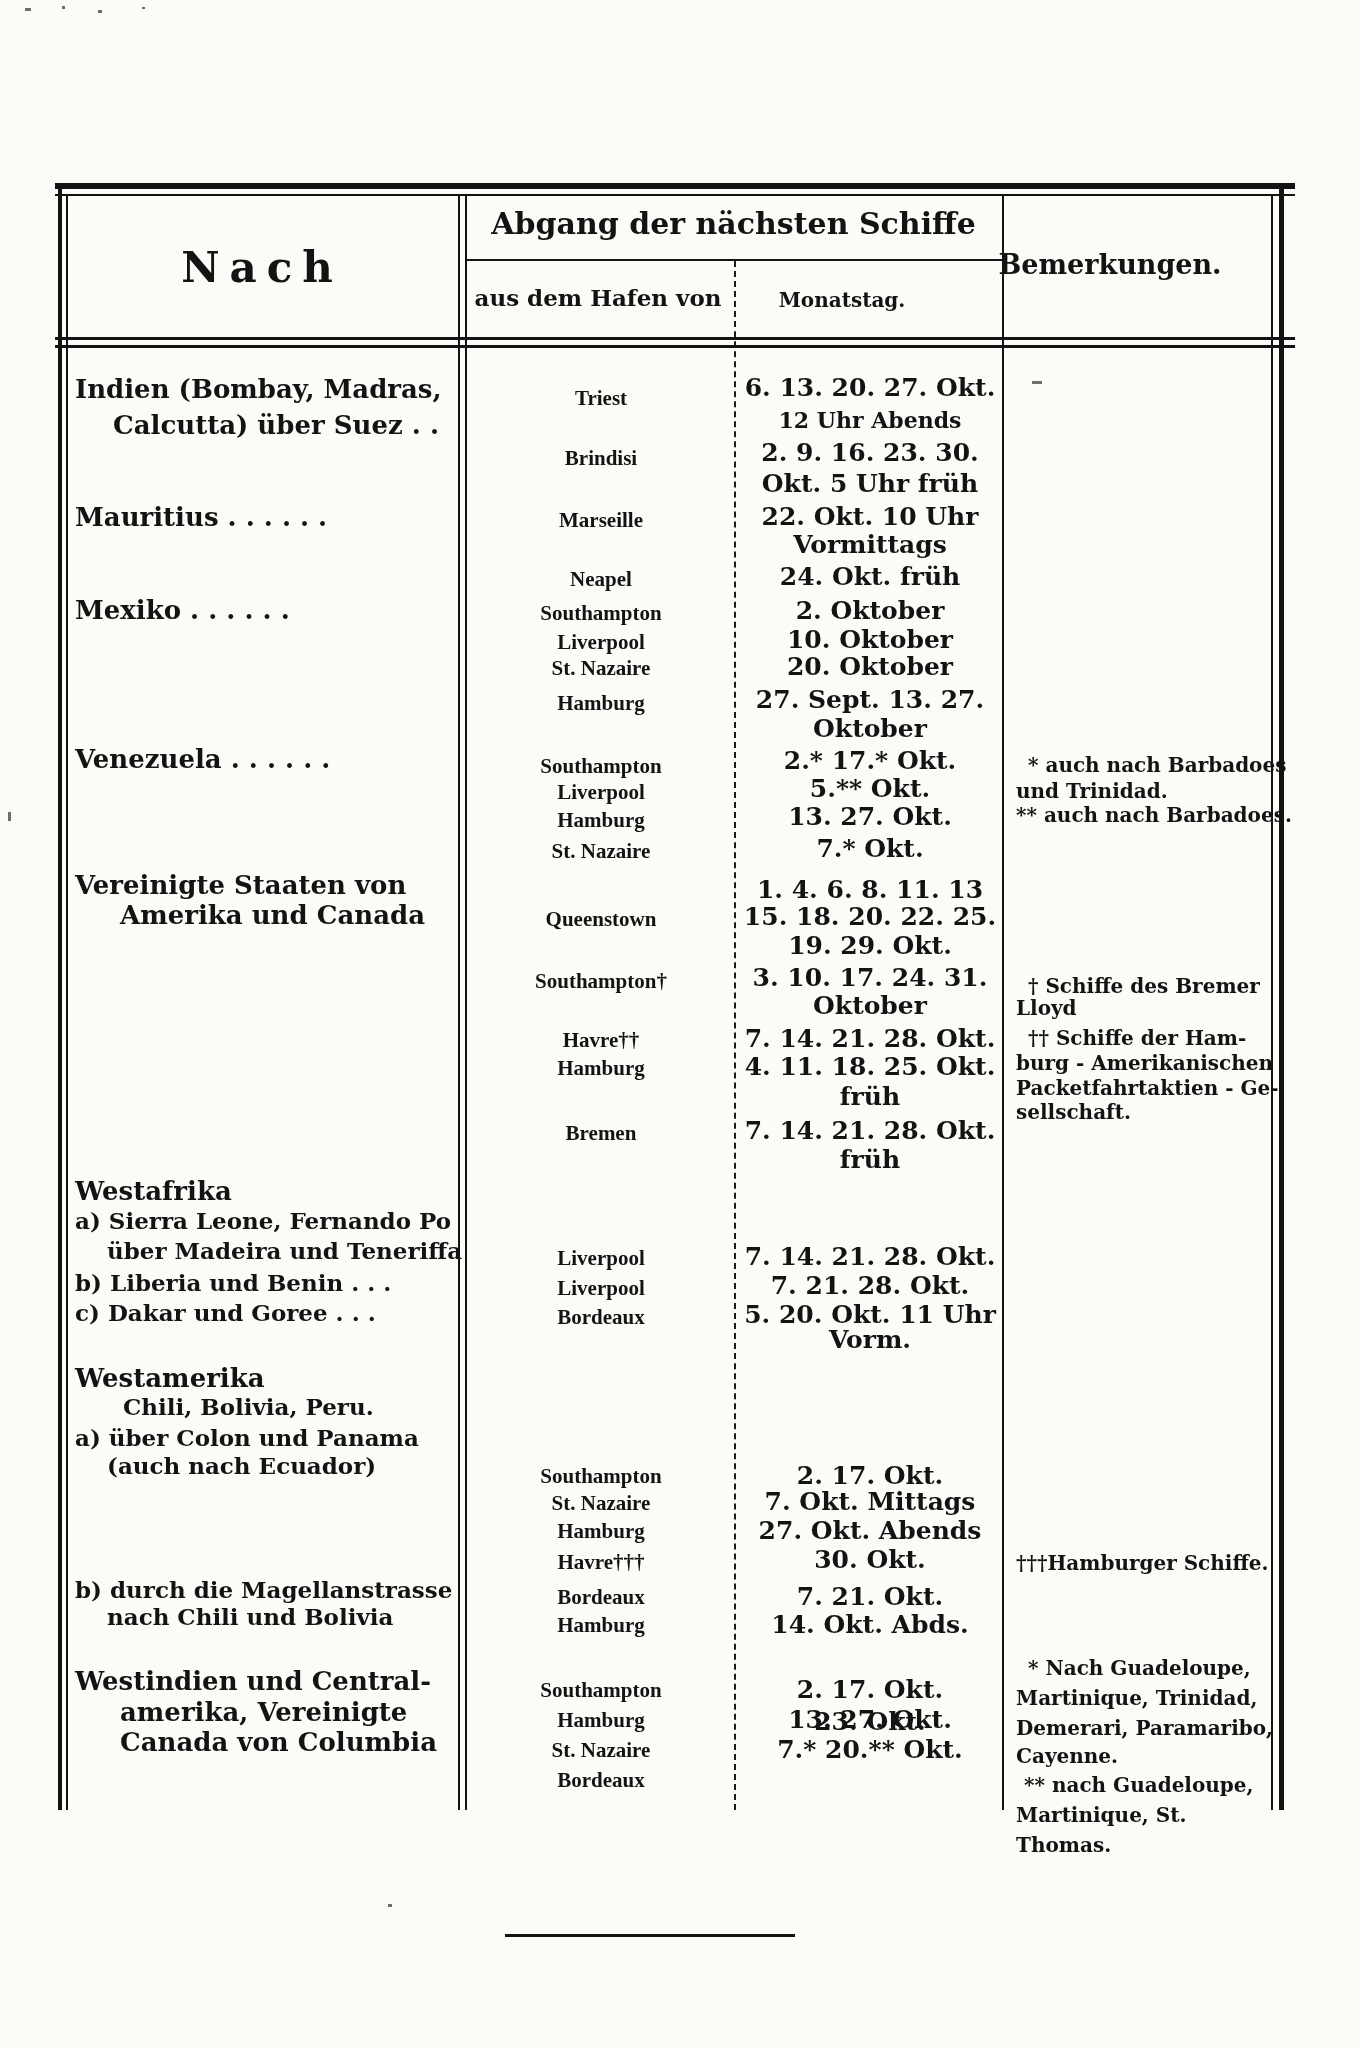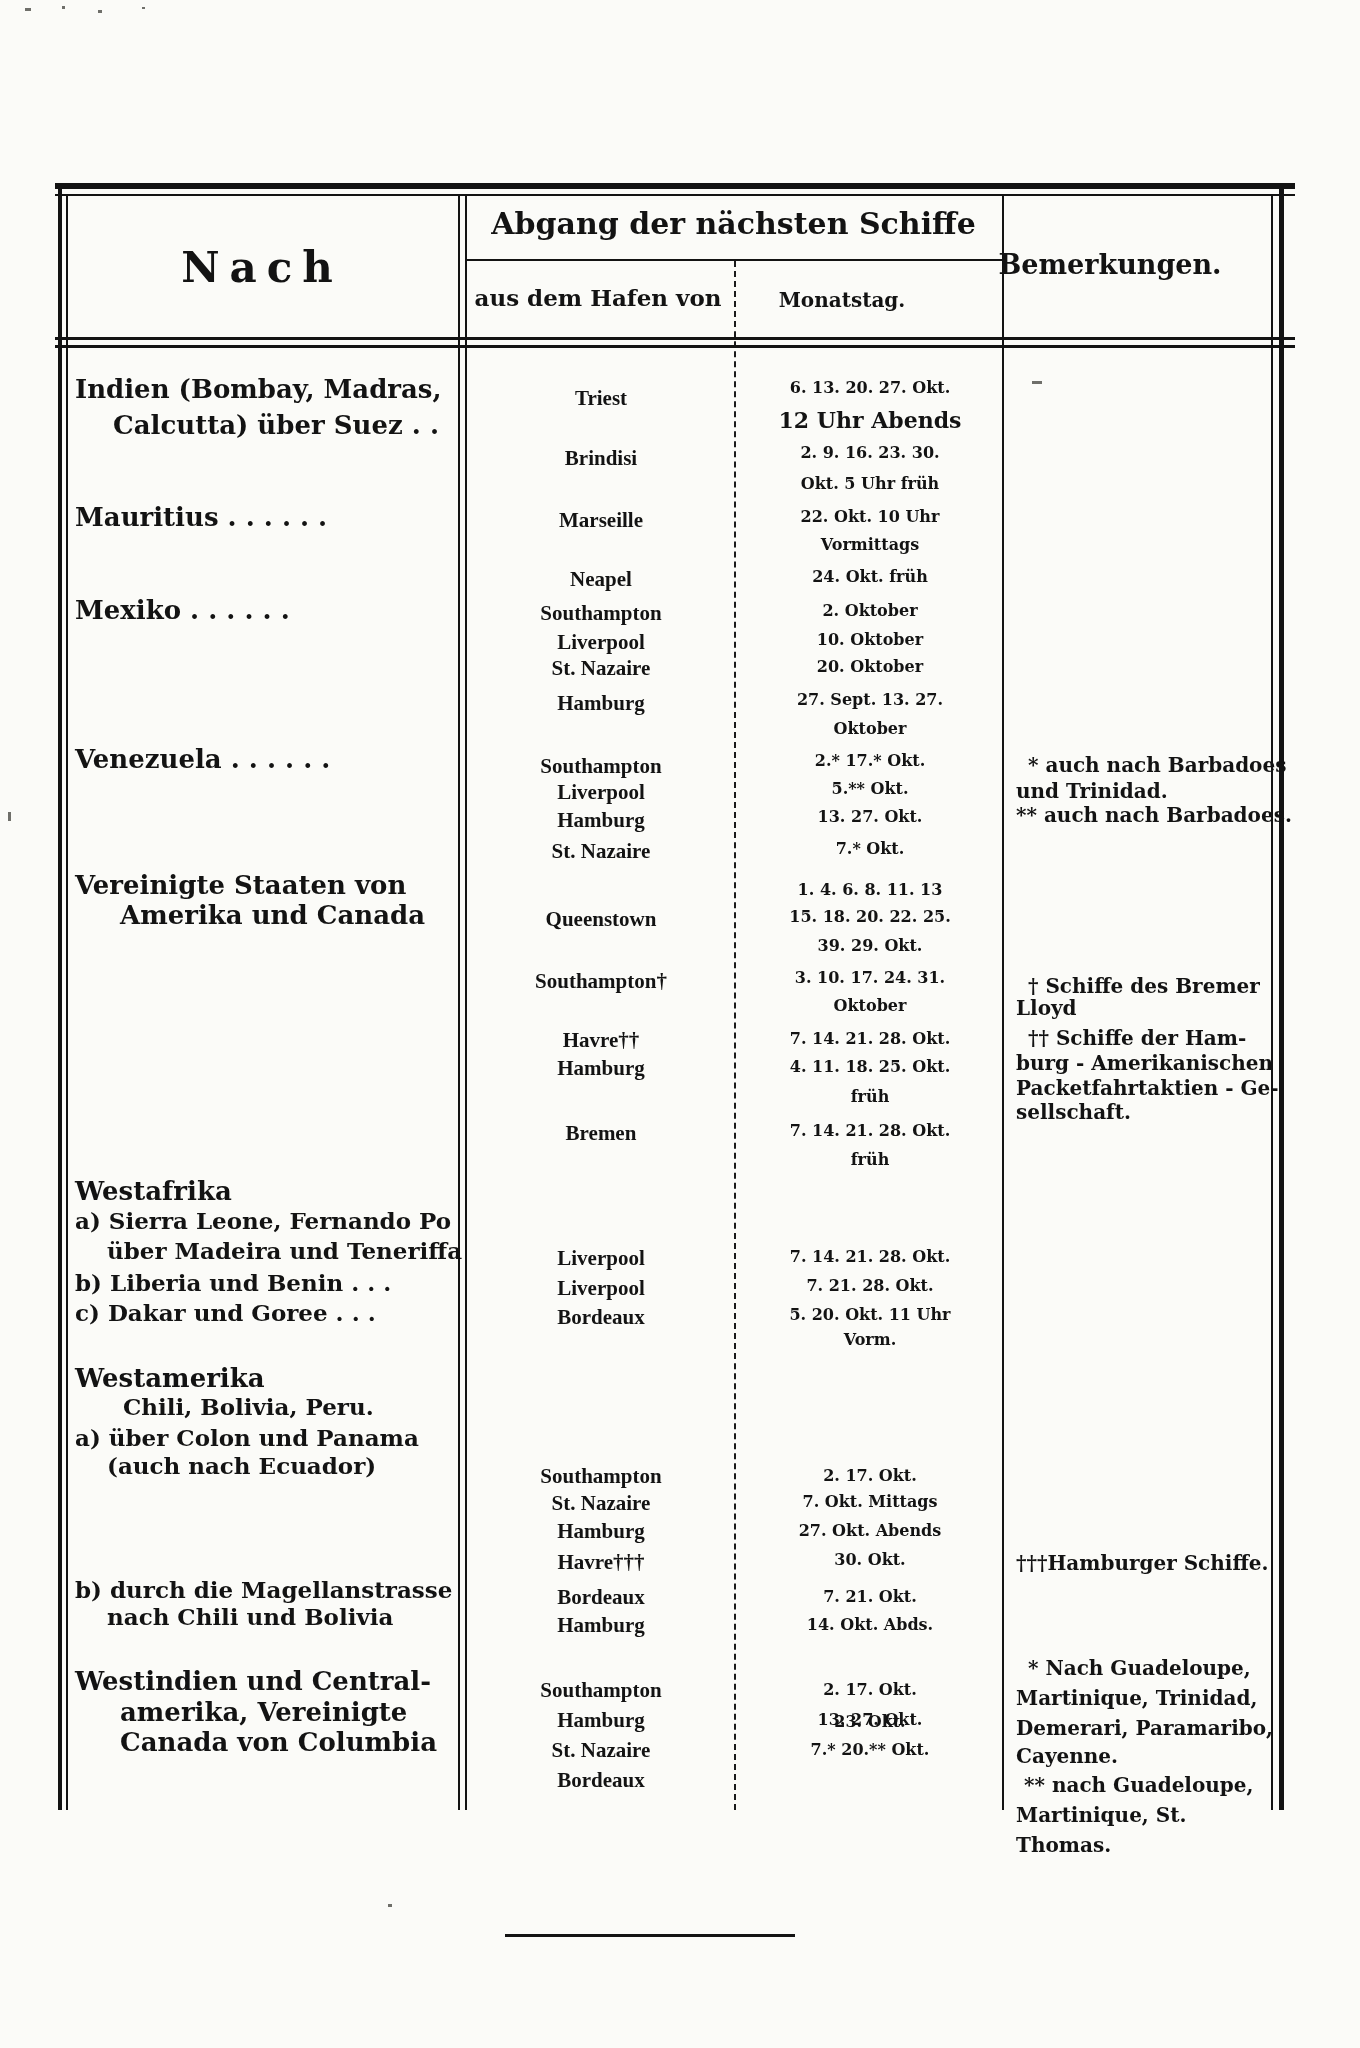--- a/index.html
+++ b/index.html
@@ -18,7 +18,7 @@
   .dest{left:75px;width:372px;font-weight:700;font-size:26px;}
   .dest.small{font-size:23px;}
   .port{left:470px;width:262px;text-align:center;font-family:"Liberation Serif",serif;font-weight:700;font-size:21px;}
-  .date{left:738px;width:264px;text-align:center;font-weight:700;font-size:16px;}
+  .date{left:738px;width:264px;text-align:center;font-weight:700;font-size:25px;}
   .date.sub{font-size:22px;}
   .remark{left:1016px;width:258px;font-weight:700;font-size:20px;line-height:28px;}
   .hdr{position:absolute;text-align:center;font-weight:700;}

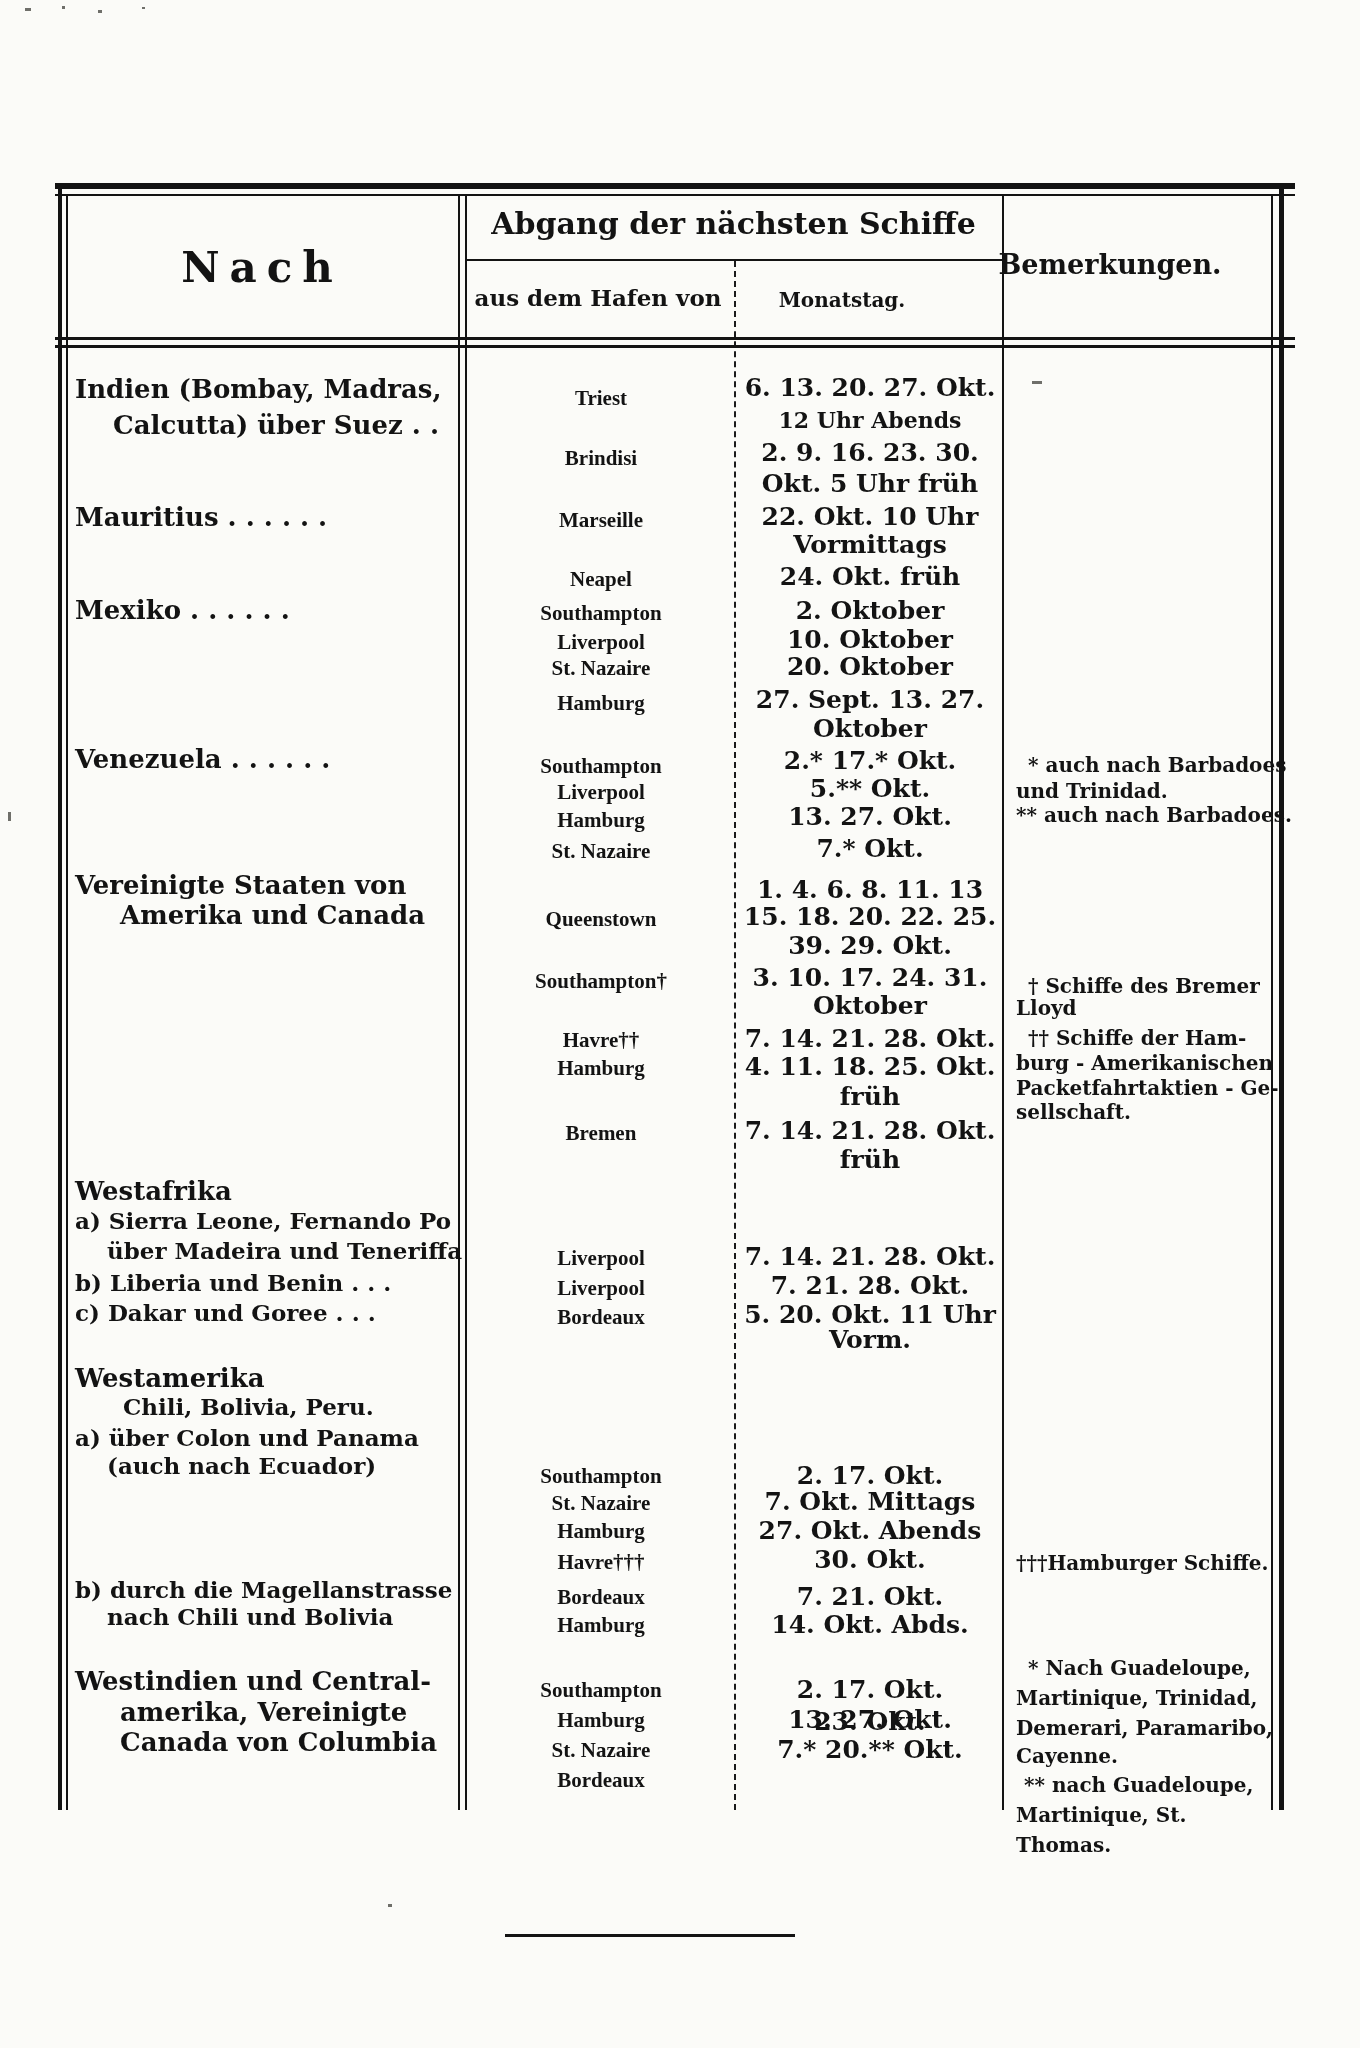--- a/index.html
+++ b/index.html
@@ -134,7 +134,7 @@
   <div class="ln date" style="top:834px">7.* Okt.</div>
   <div class="ln date" style="top:875px">1. 4. 6. 8. 11. 13</div>
   <div class="ln date" style="top:902px">15. 18. 20. 22. 25.</div>
-  <div class="ln date" style="top:931px">39. 29. Okt.</div>
+  <div class="ln date" style="top:931px">19. 29. Okt.</div>
   <div class="ln date" style="top:963px">3. 10. 17. 24. 31.</div>
   <div class="ln date" style="top:991px">Oktober</div>
   <div class="ln date" style="top:1024px">7. 14. 21. 28. Okt.</div>

